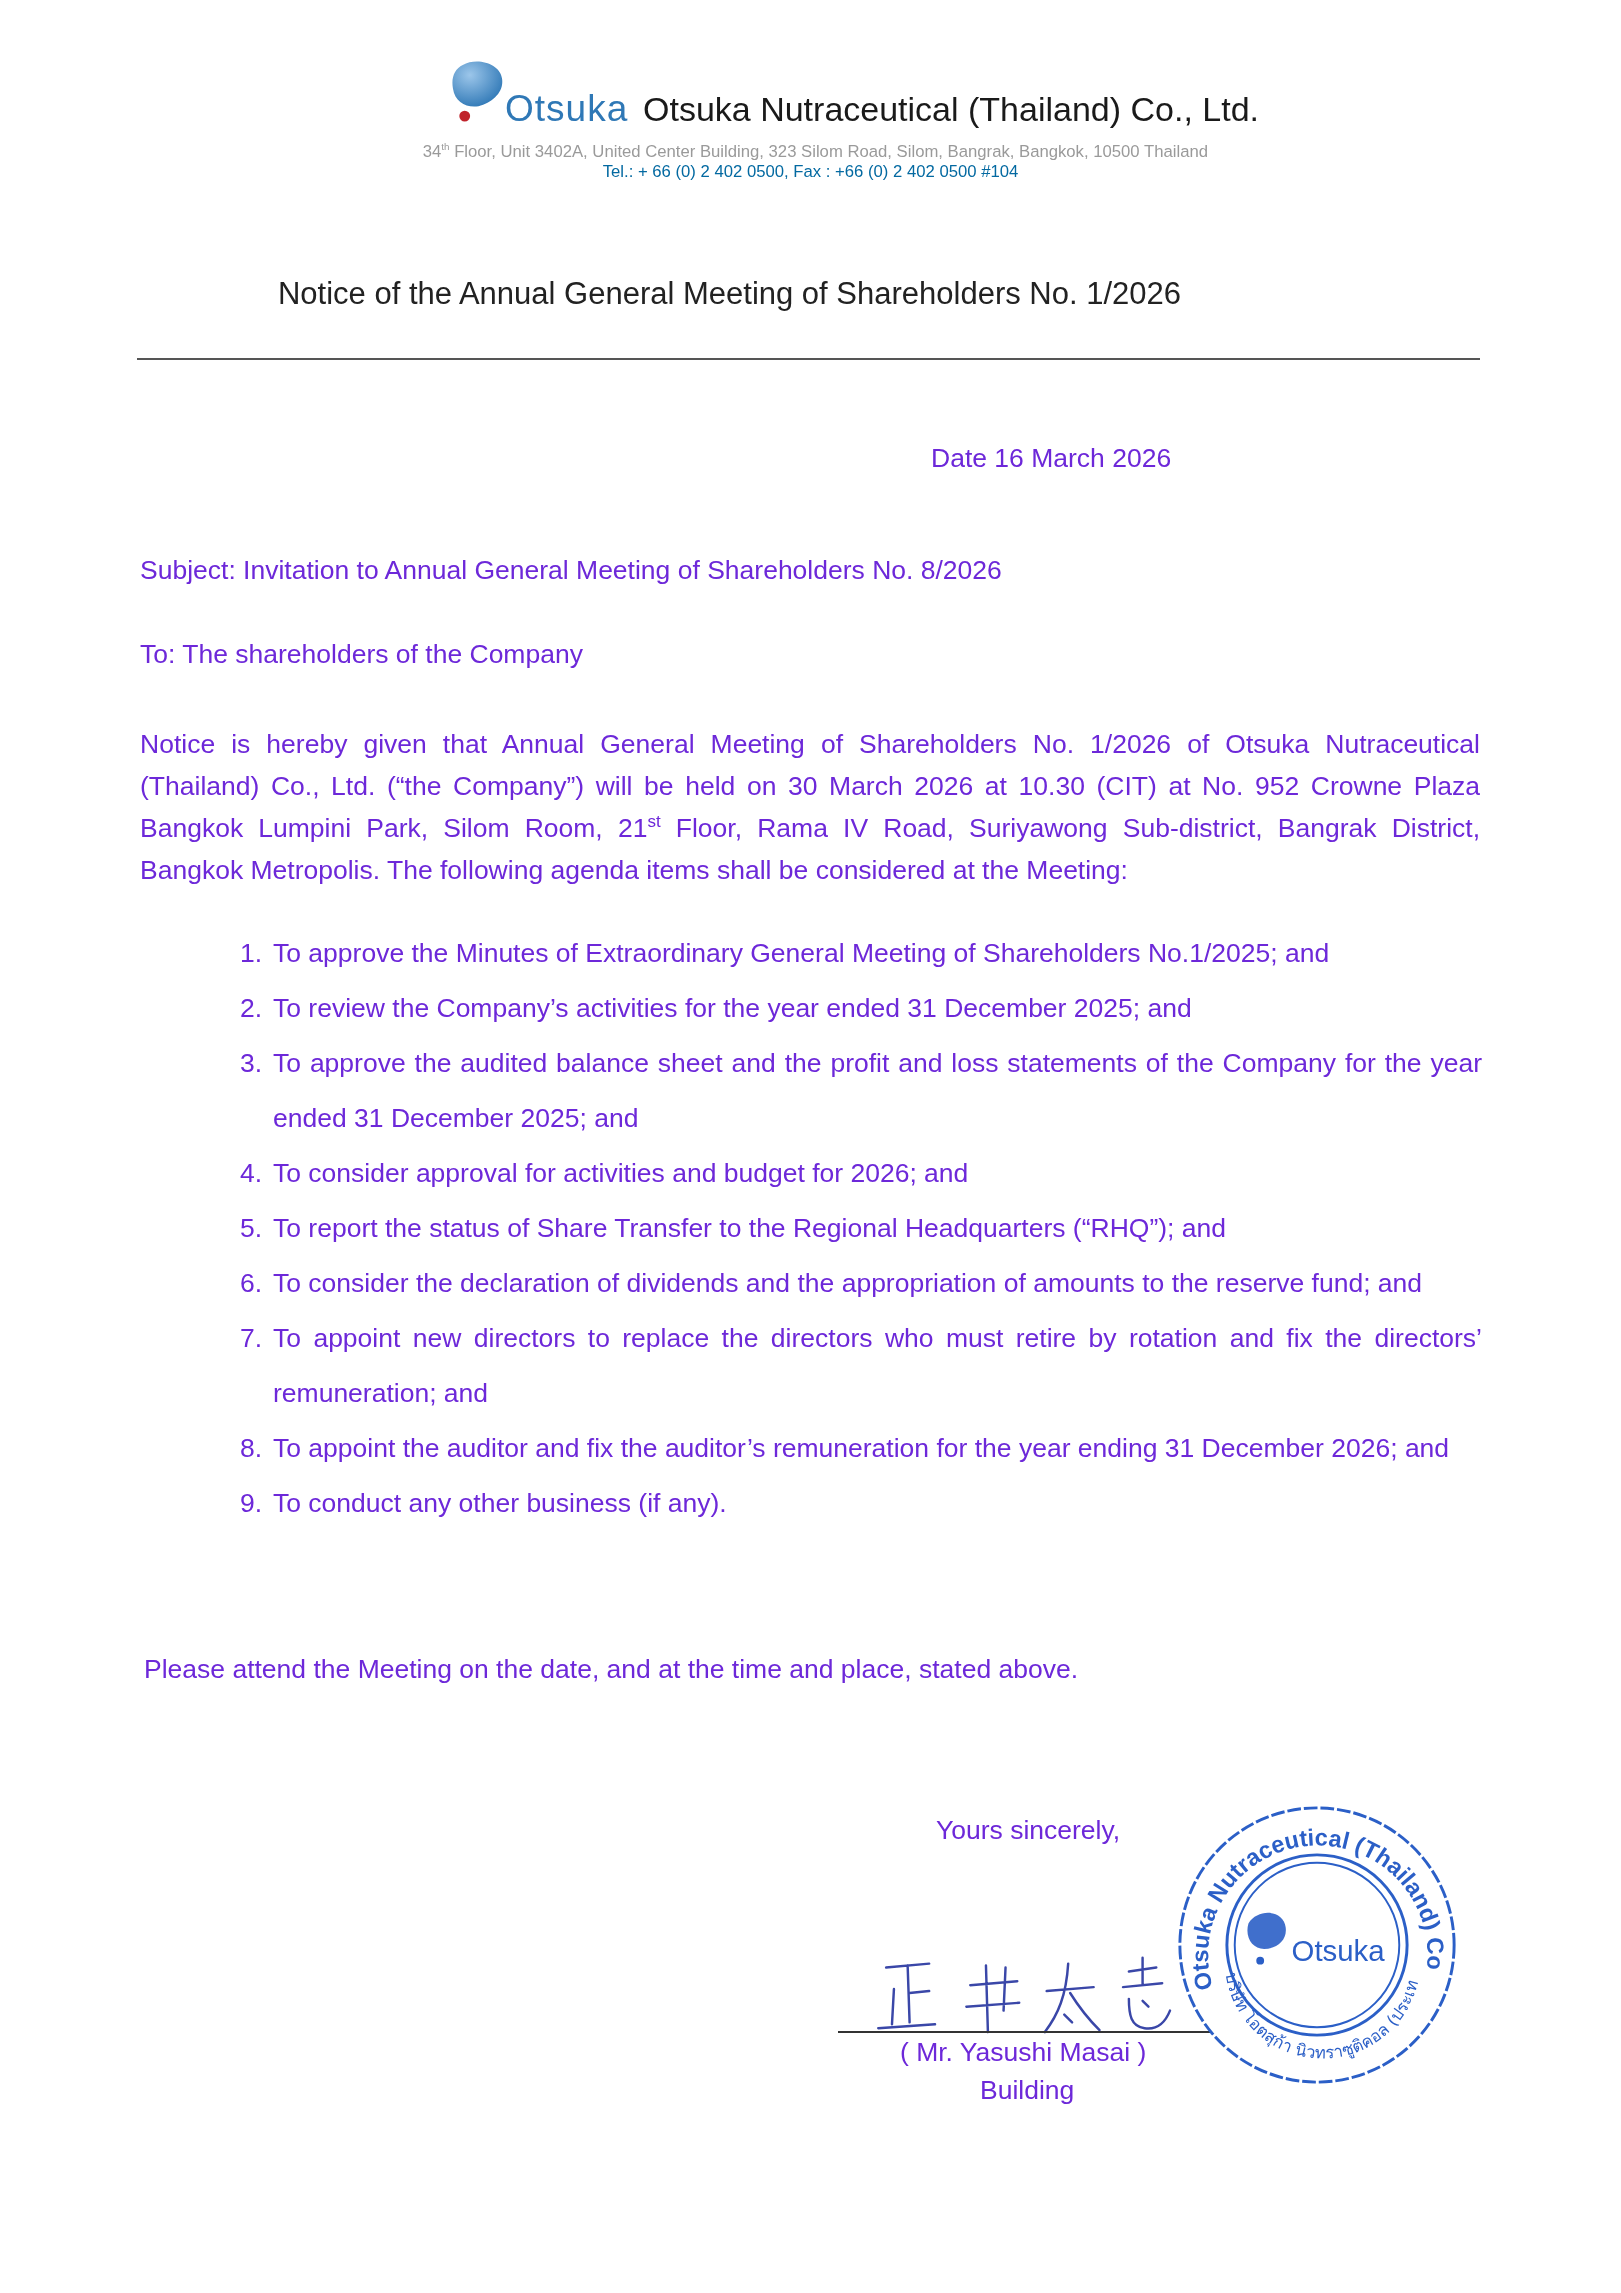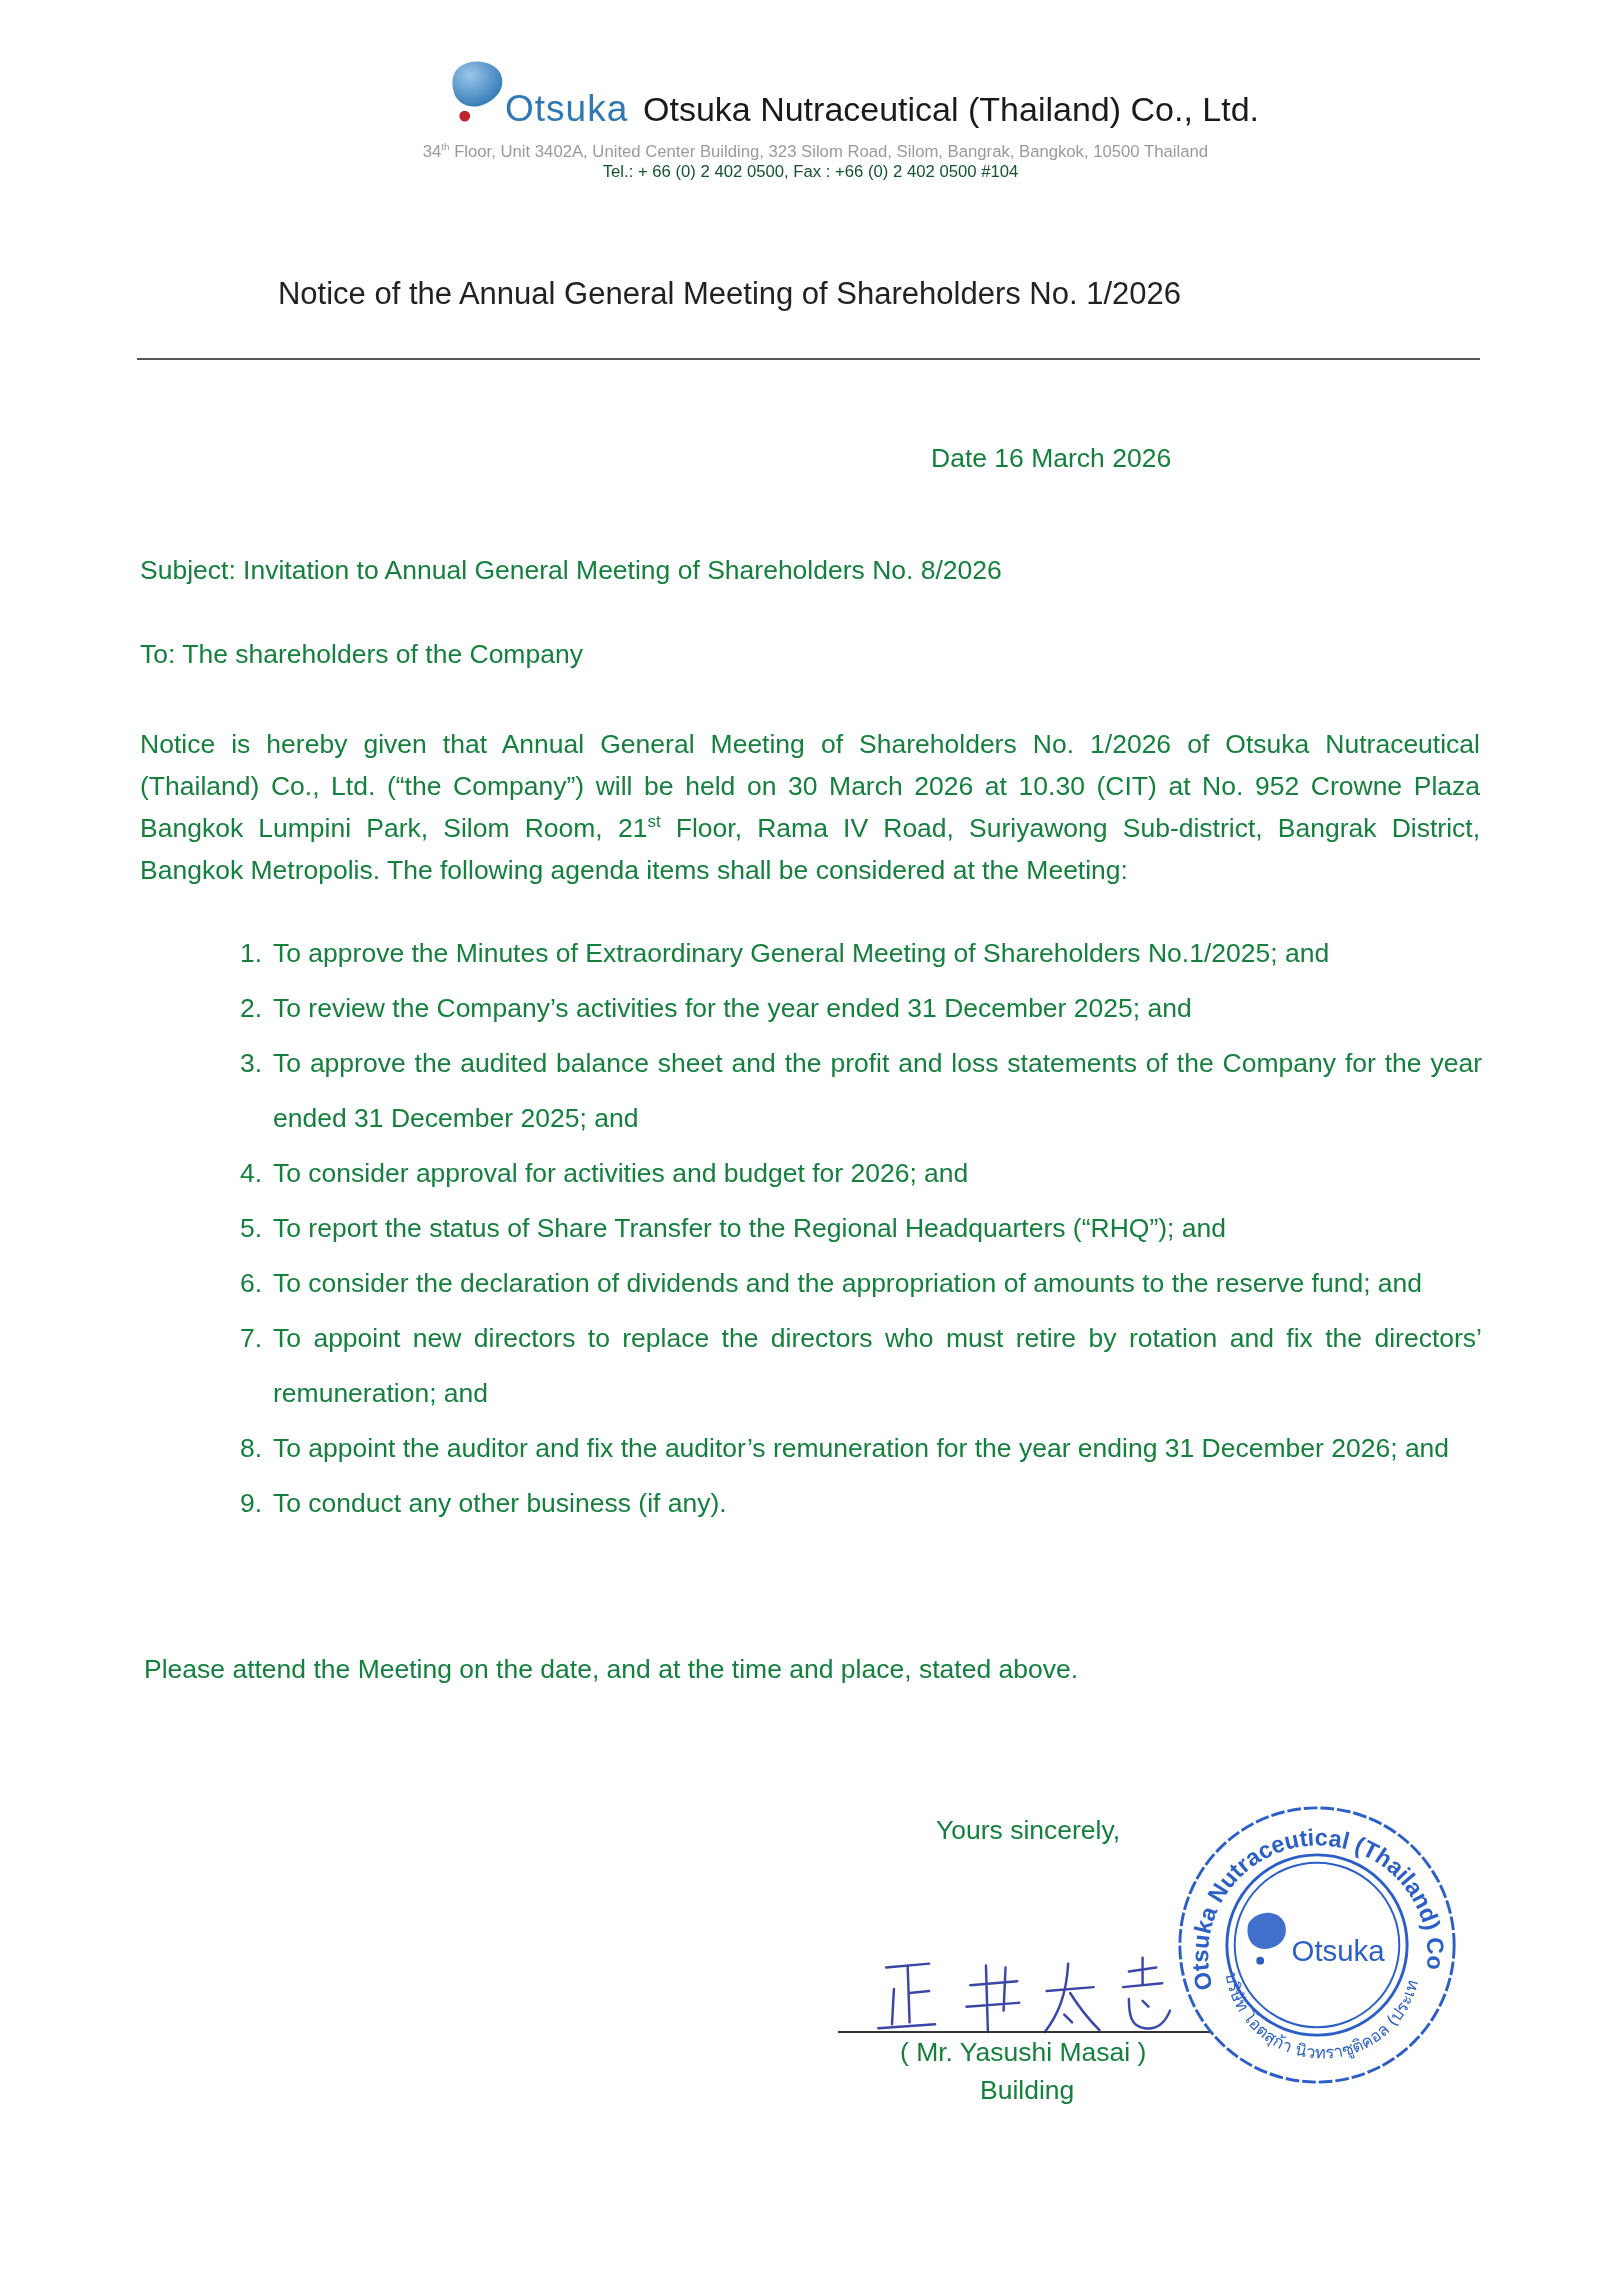--- a/index.html
+++ b/index.html
@@ -11,7 +11,7 @@
   #logo-word { left:505px; top:88px; font-size:37px; color:#2f78b6; letter-spacing:1px; font-weight:300; }
   #company-name { left:643px; top:90px; font-size:34px; color:#1a1a1a; letter-spacing:0px; }
   #addr-line { left:0; width:1621px; top:141px; text-align:center; font-size:16.7px; color:#9a9a9a; padding-left:4.9px; }
-  #tel-line  { left:0; width:1621px; top:162px; text-align:center; font-size:16.7px; color:#14532d; }
+  #tel-line  { left:0; width:1621px; top:162px; text-align:center; font-size:16.7px; color:#0369a1; }
   #addr-line sup { font-size:9.8px;margin-top:12px; }
   #doc-title { left:0; width:1459px; top:276px; text-align:center; font-size:31px; color:#222; }
   #title-rule { left:137px; width:1343px; top:358px; height:2px; background:#555; }

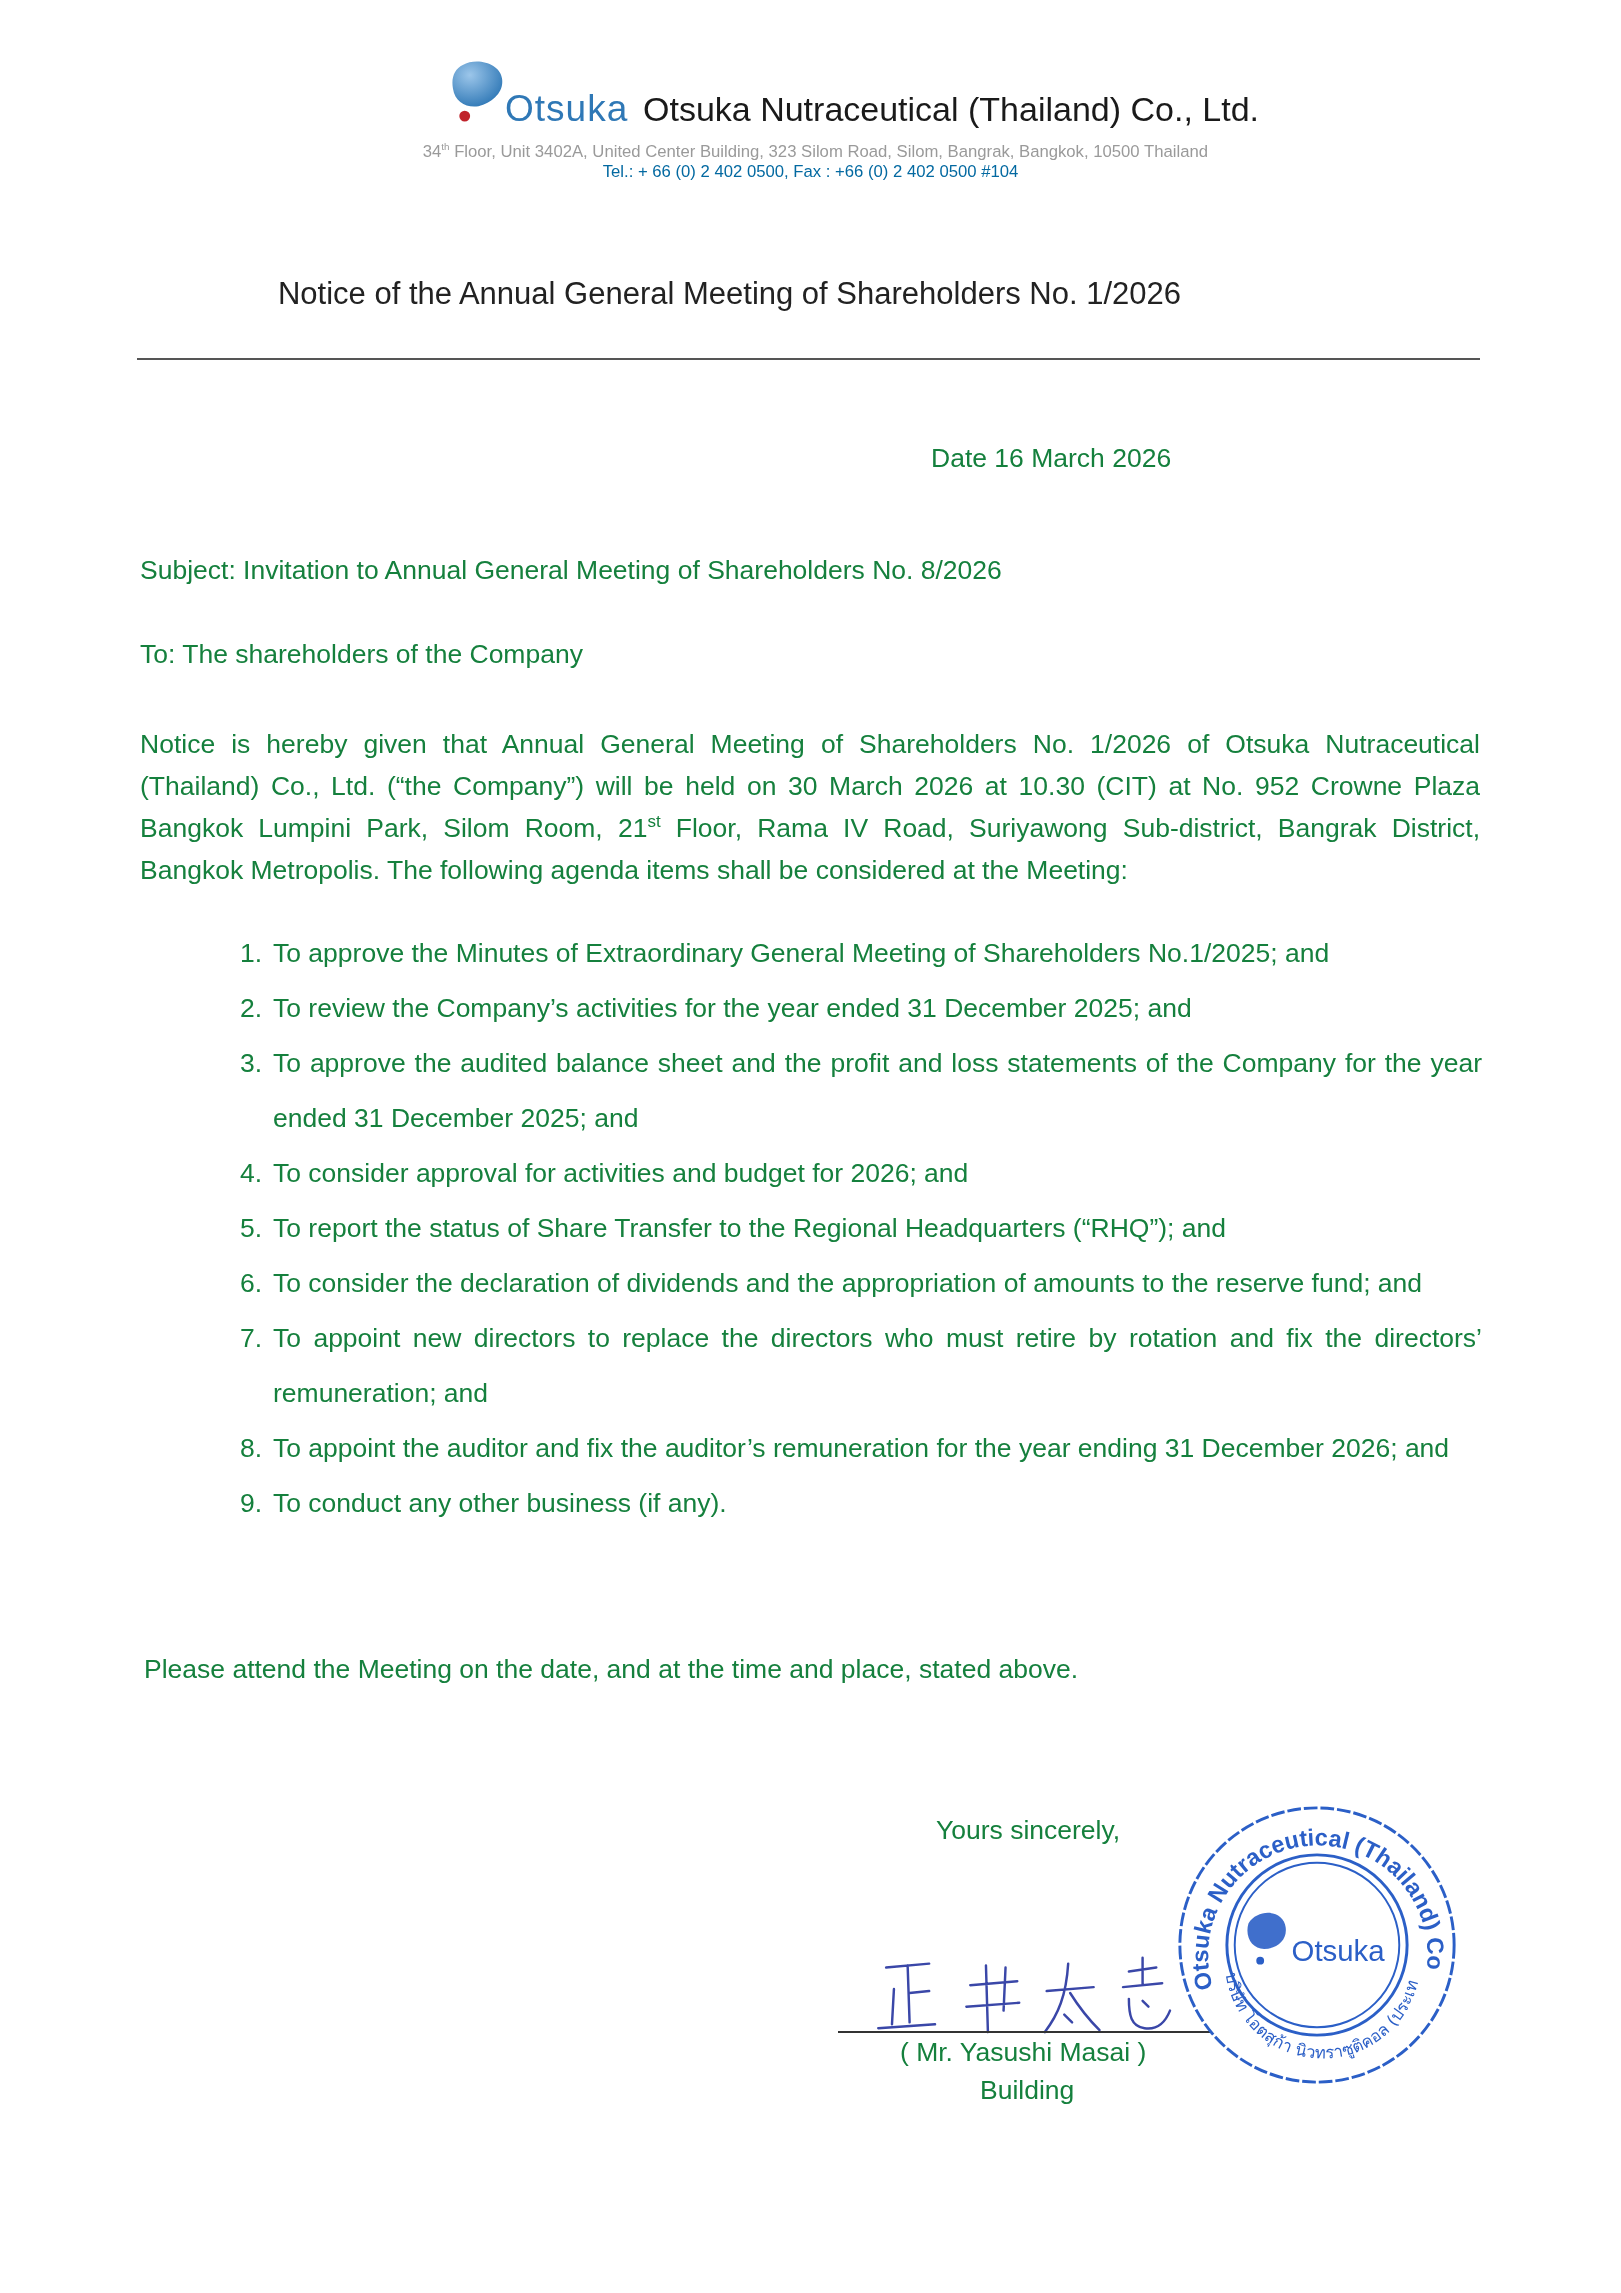--- a/index.html
+++ b/index.html
@@ -6,7 +6,7 @@
   body { width:1621px; height:2294px; position:relative; overflow:hidden;
          font-family:"Liberation Sans", sans-serif; color:#2a2a2a; }
   .abs { position:absolute; }
-  .body-text { font-family:"Liberation Sans", sans-serif; font-size:26.5px; color:#15803d; white-space:nowrap; }
+  .body-text { font-family:"Liberation Sans", sans-serif; font-size:26.5px; color:#6d28d9; white-space:nowrap; }
   #logo-blob { left:449px; top:59px; width:57px; height:65px; }
   #logo-word { left:505px; top:88px; font-size:37px; color:#2f78b6; letter-spacing:1px; font-weight:300; }
   #company-name { left:643px; top:90px; font-size:34px; color:#1a1a1a; letter-spacing:0px; }

